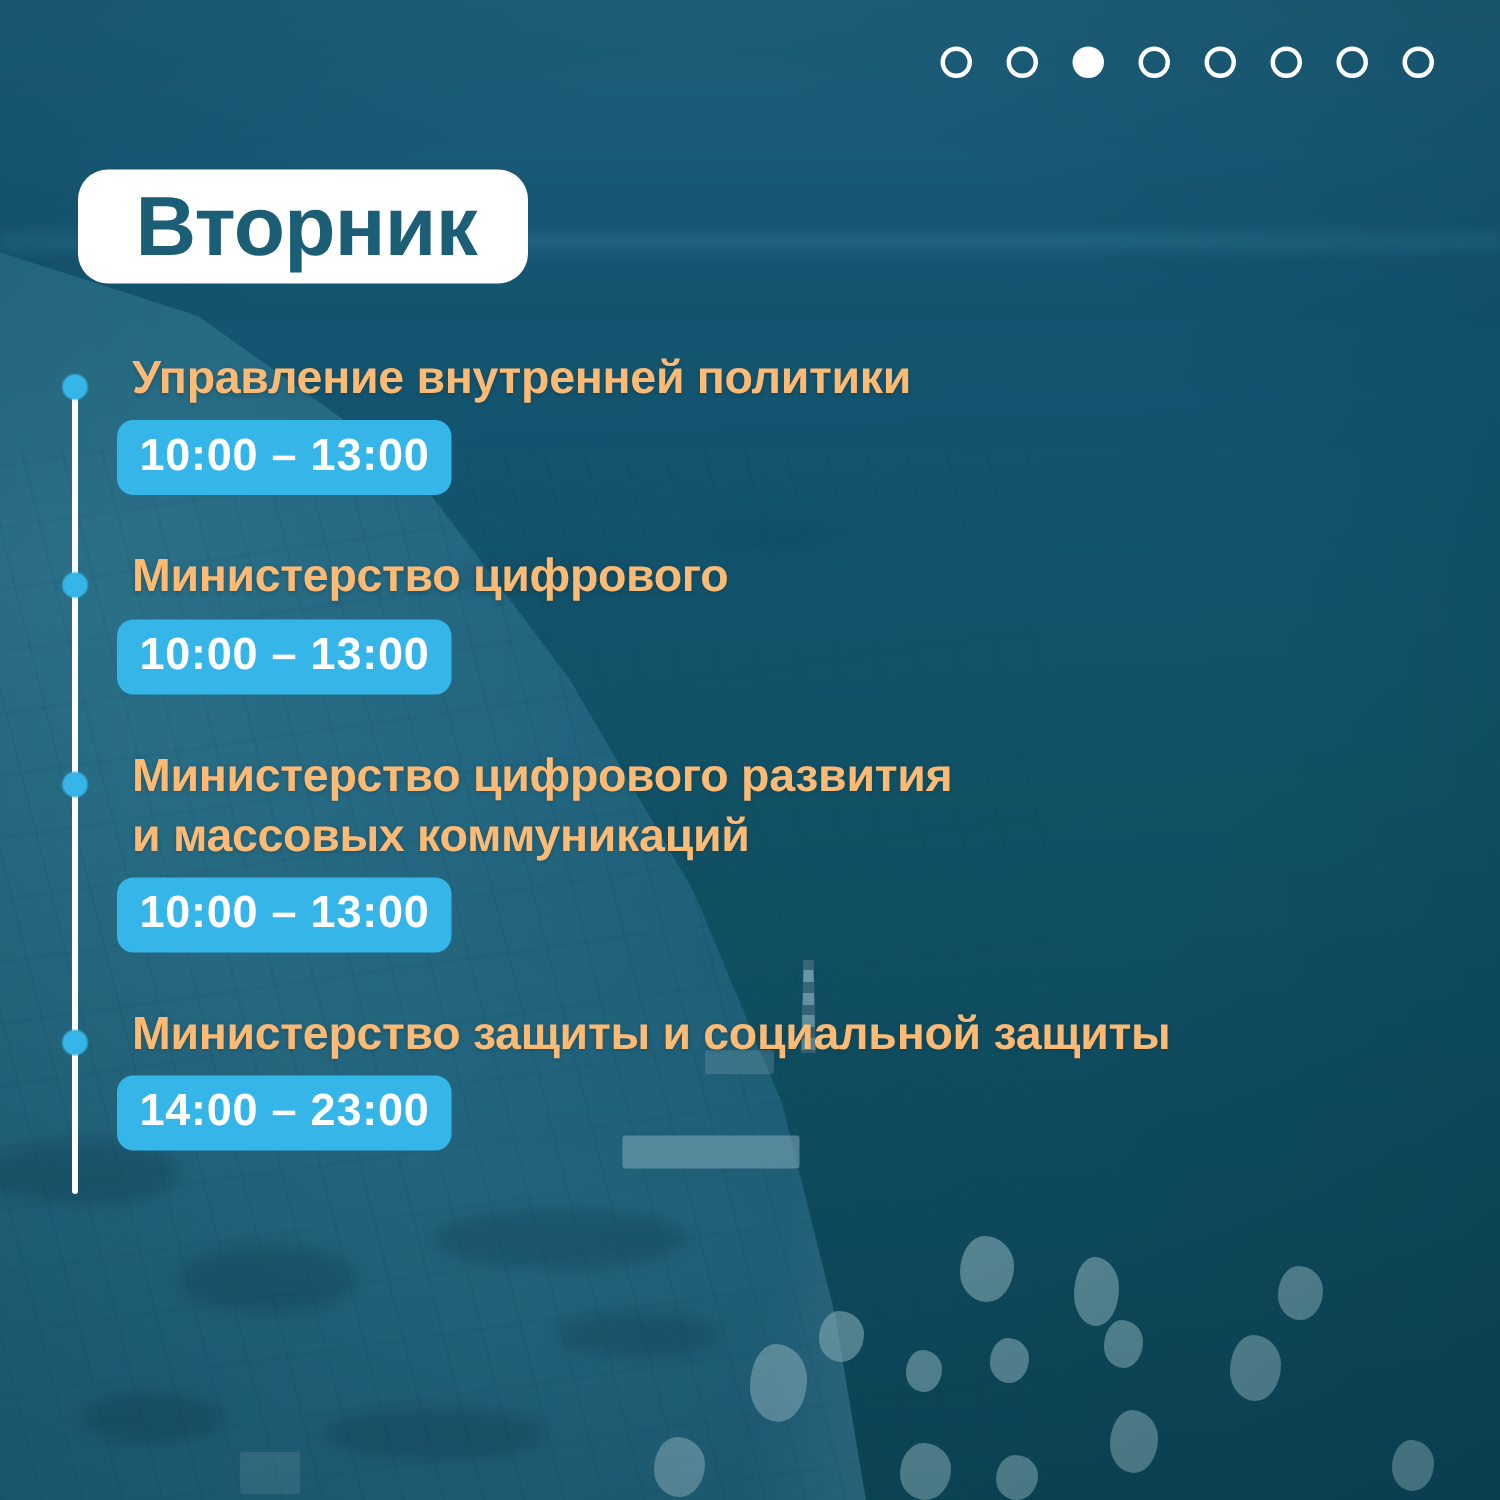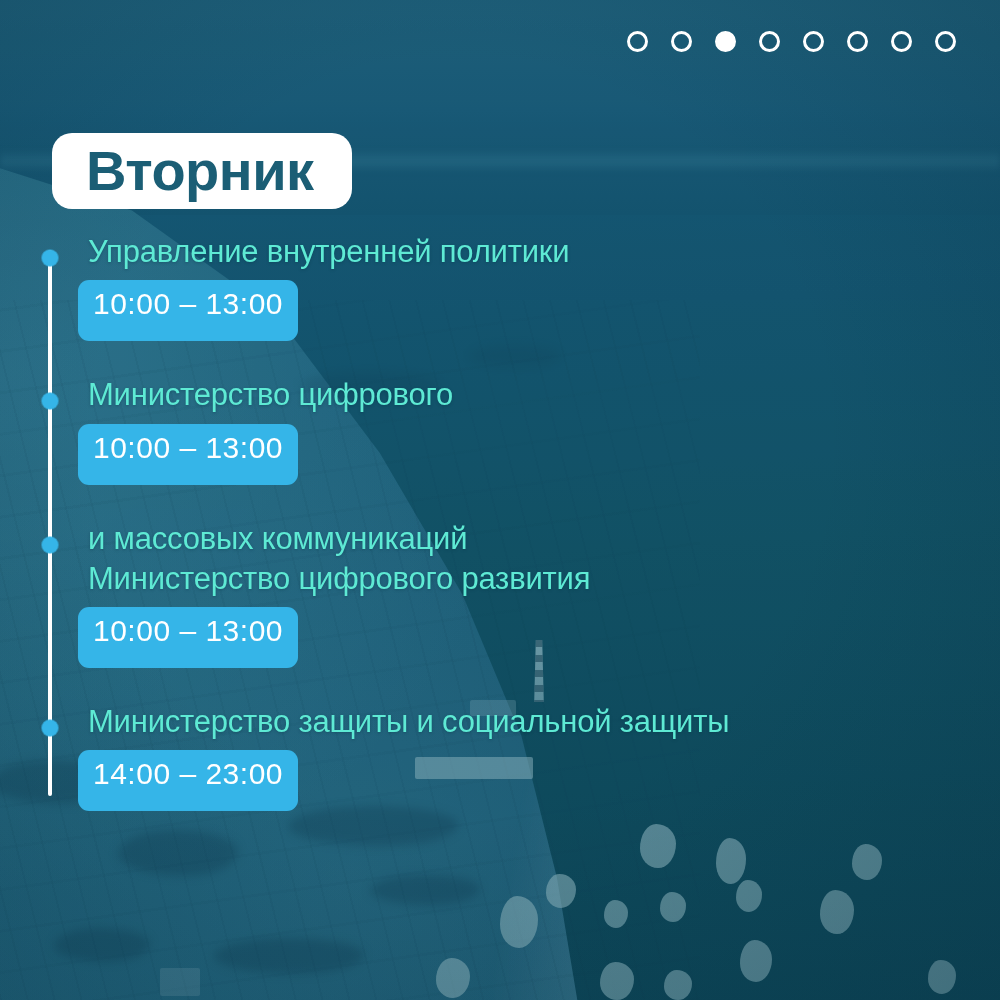--- a/index.html
+++ b/index.html
@@ -190,9 +190,8 @@
     border-radius: 20px;
     display: flex;
     align-items: center;
-    justify-content: flex-start;
+    justify-content: flex-end;
     z-index: 6;
-    margin-top: 20px;
   }
   .title-text {
     font-size: 56px;

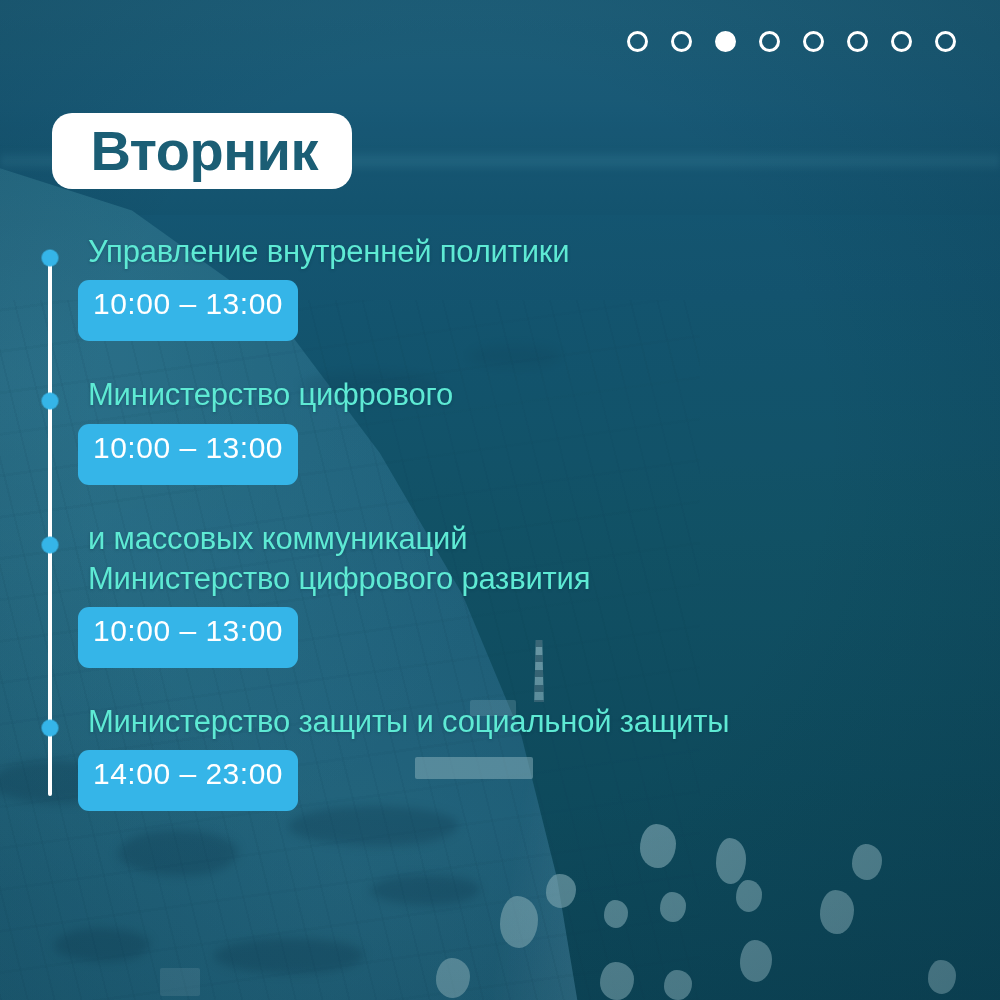--- a/index.html
+++ b/index.html
@@ -241,8 +241,8 @@
 
   .item-title {
     font-size: 31px;
-    font-weight: normal;
-    color: #5eead4;
+    font-weight: bold;
+    color: #fdba74;
     line-height: 1.30;
     letter-spacing: -0.2px;
     text-shadow: 0 1px 3px rgba(8,50,66,.35);

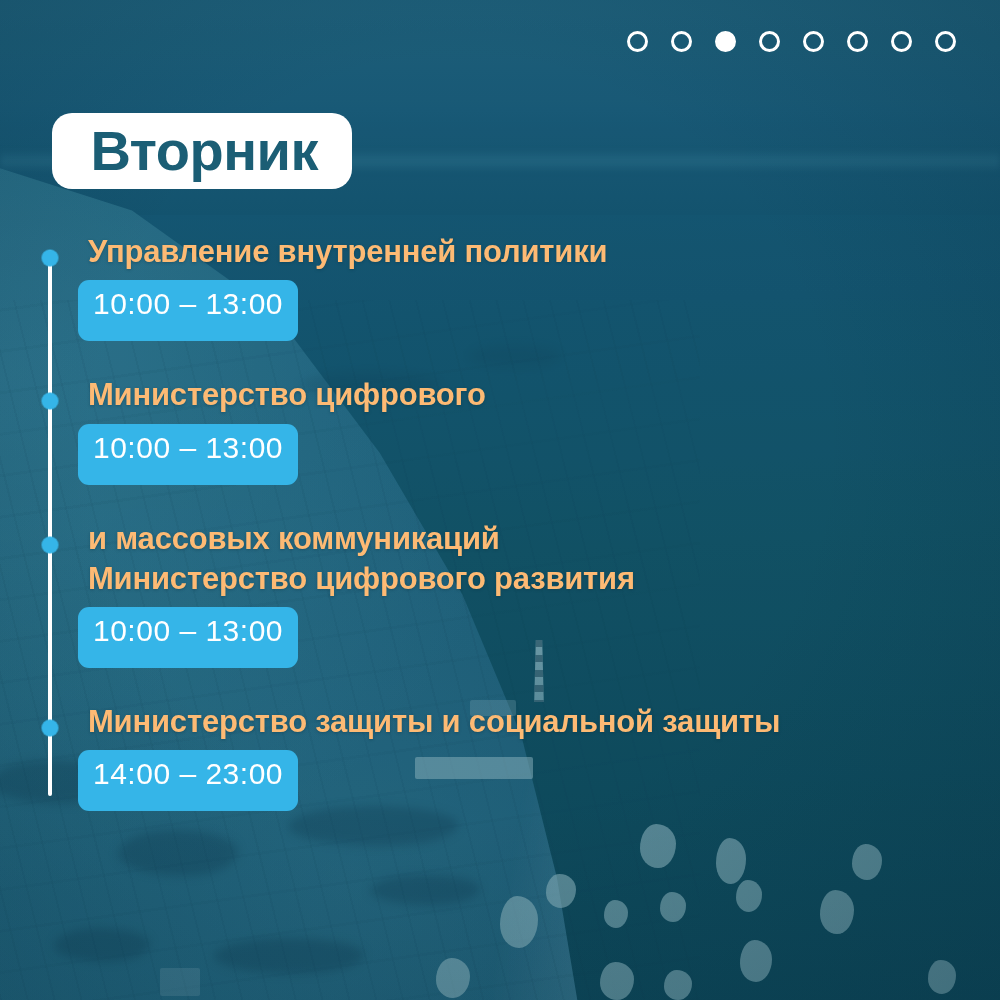--- a/index.html
+++ b/index.html
@@ -255,10 +255,10 @@
     background: #35b5e8;
     color: #ffffff;
     font-size: 30px;
-    font-weight: normal;
+    font-weight: bold;
     letter-spacing: 0.5px;
     line-height: 1;
-    padding: 9px 15px 22px 15px;
+    padding: 9px 15px 11px 15px;
     border-radius: 11px;
     margin-left: -10px;
   }

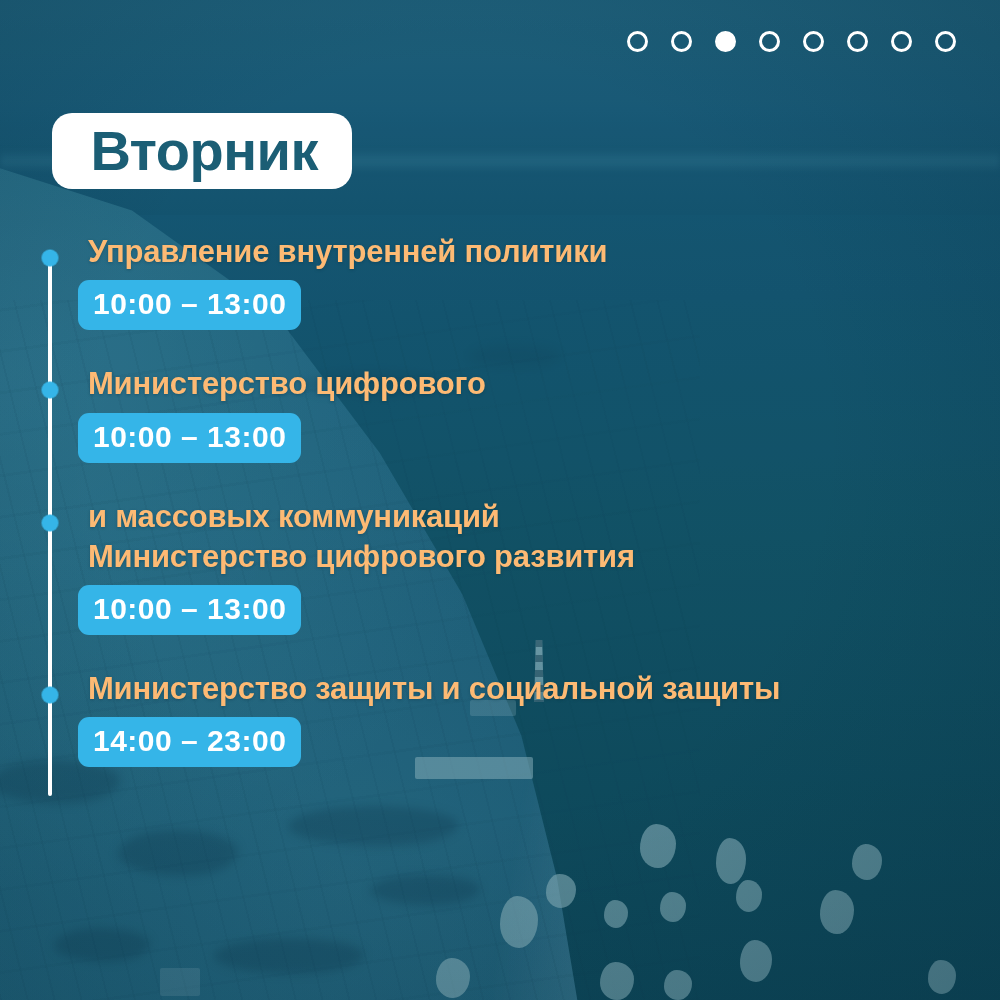--- a/index.html
+++ b/index.html
@@ -335,8 +335,8 @@
           <span class="line">Министерство цифрового</span>
         </div><span class="time-badge">10:00 – 13:00</span></div>
       <div class="item"><span class="bullet"></span><div class="item-title">
+          <span class="line">Министерство цифрового развития</span>
           <span class="line">и массовых коммуникаций</span>
-          <span class="line">Министерство цифрового развития</span>
         </div><span class="time-badge">10:00 – 13:00</span></div>
       <div class="item"><span class="bullet"></span><div class="item-title">
           <span class="line">Министерство защиты и социальной защиты</span>

